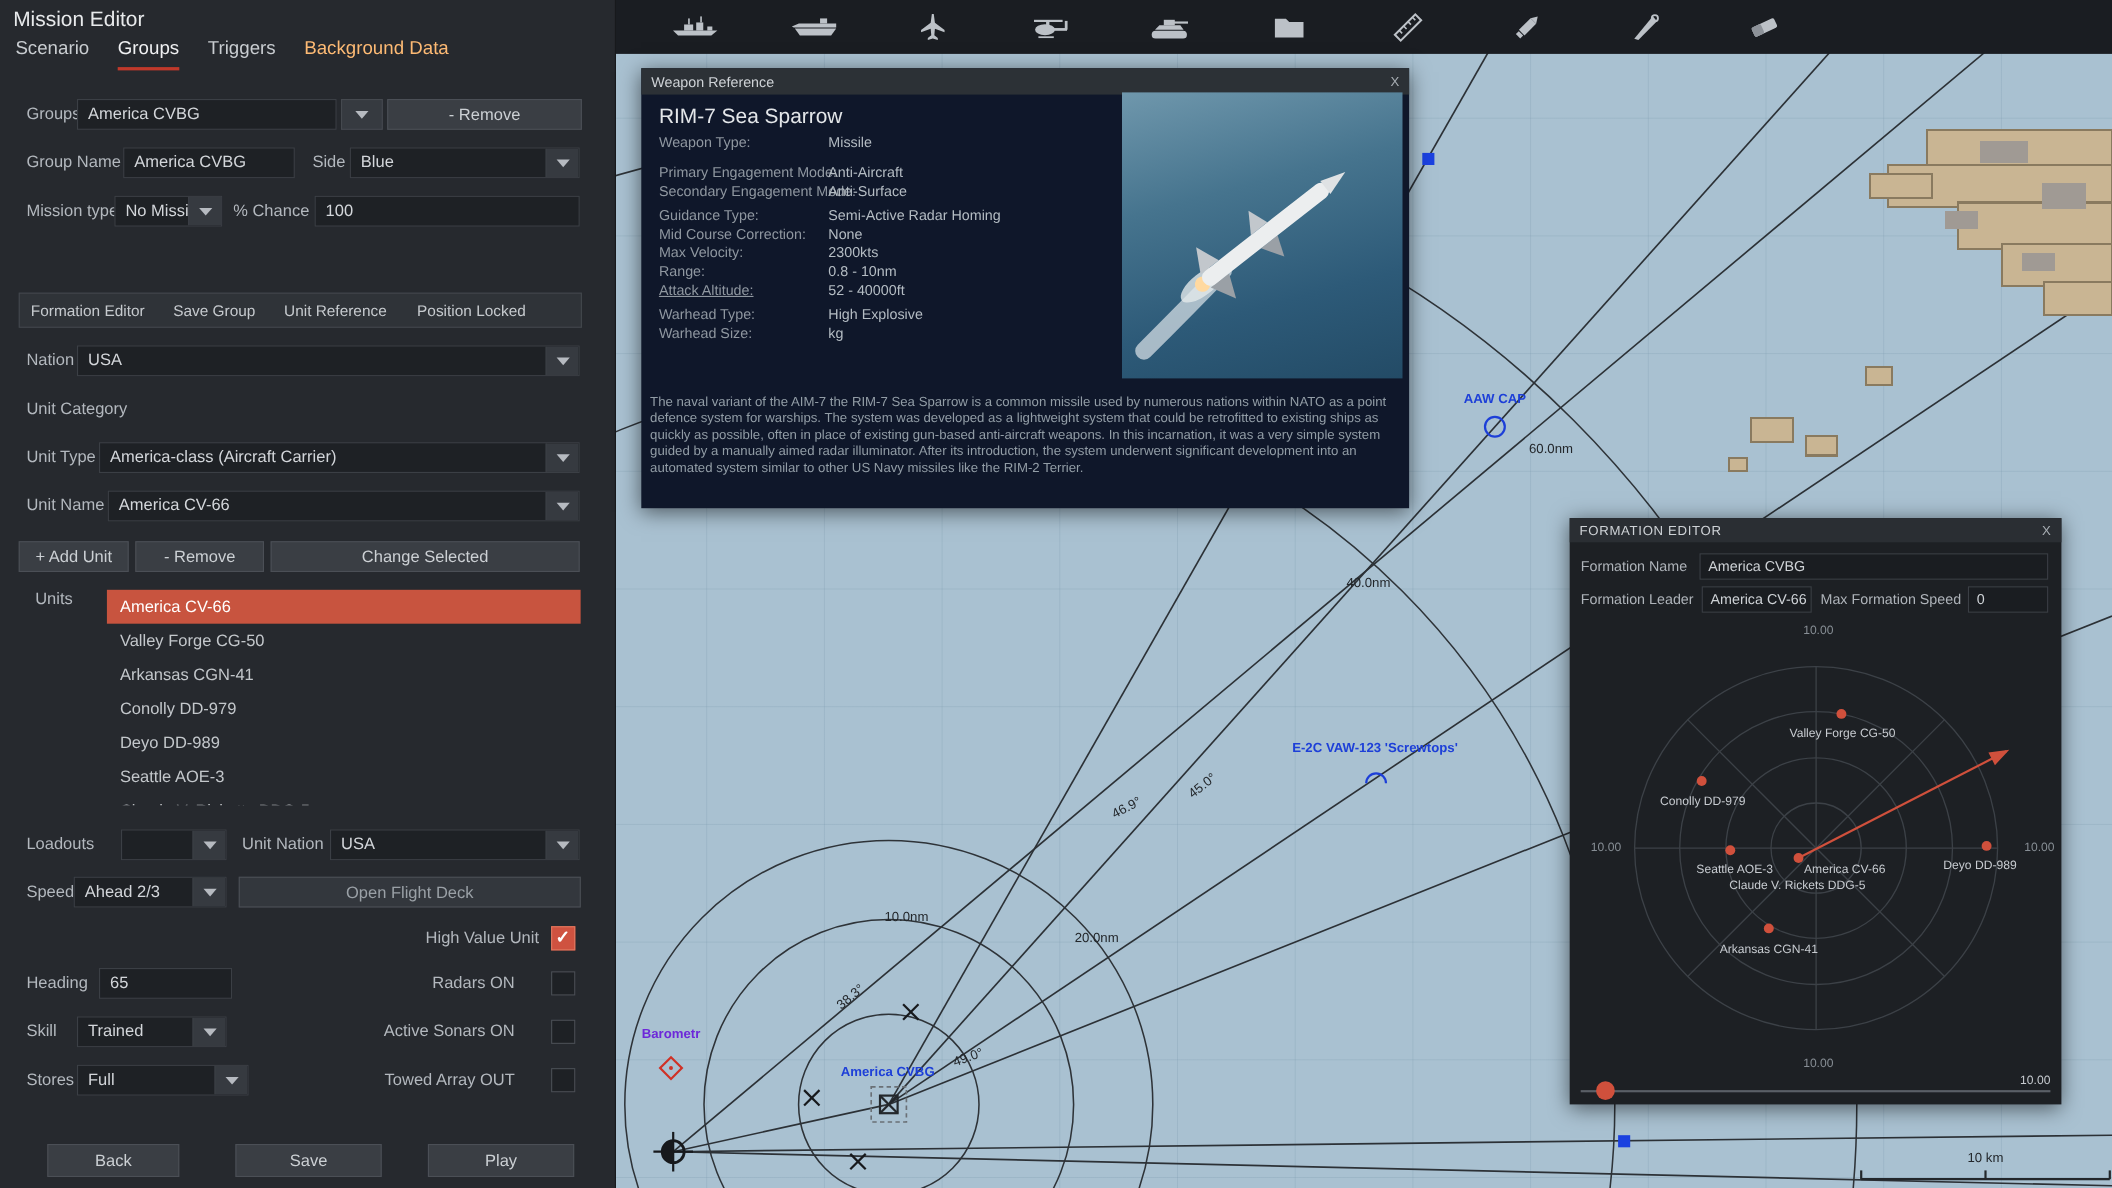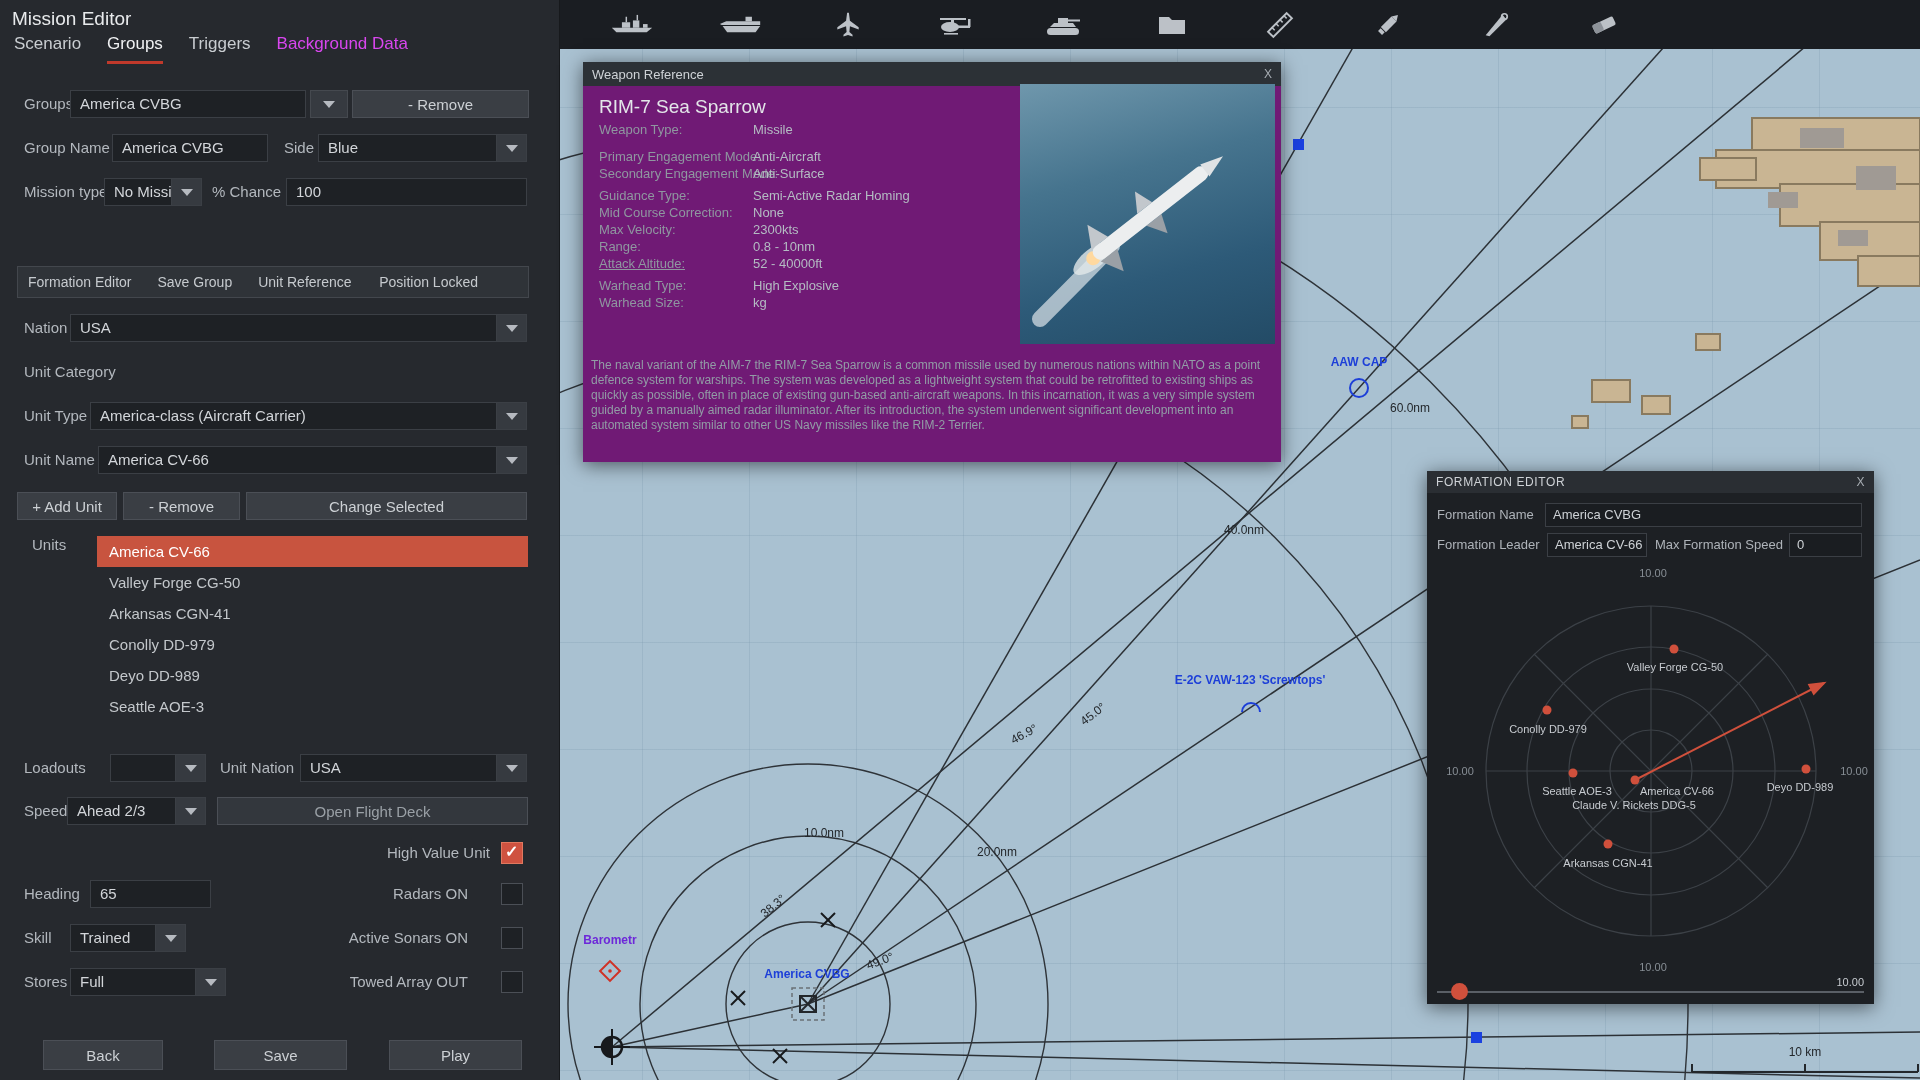--- a/index.html
+++ b/index.html
@@ -24,7 +24,7 @@
   #tabs{position:absolute;left:14px;top:34px;display:flex;gap:26px;}
   .tab{font-size:17px;color:#c9cdd1;padding-bottom:7px;cursor:pointer;border-bottom:3px solid transparent;}
   .tab.active{color:#f0f1f3;border-bottom-color:#c0392b;}
-  .tab.dim{color:#d946ef;}
+  .tab.dim{color:#fdba74;}
   .row{position:absolute;left:0;width:560px;height:28px;}
   .lbl{position:absolute;font-size:15px;color:#b3b8be;line-height:28px;white-space:nowrap;}
   .lbl.ra{text-align:right;}

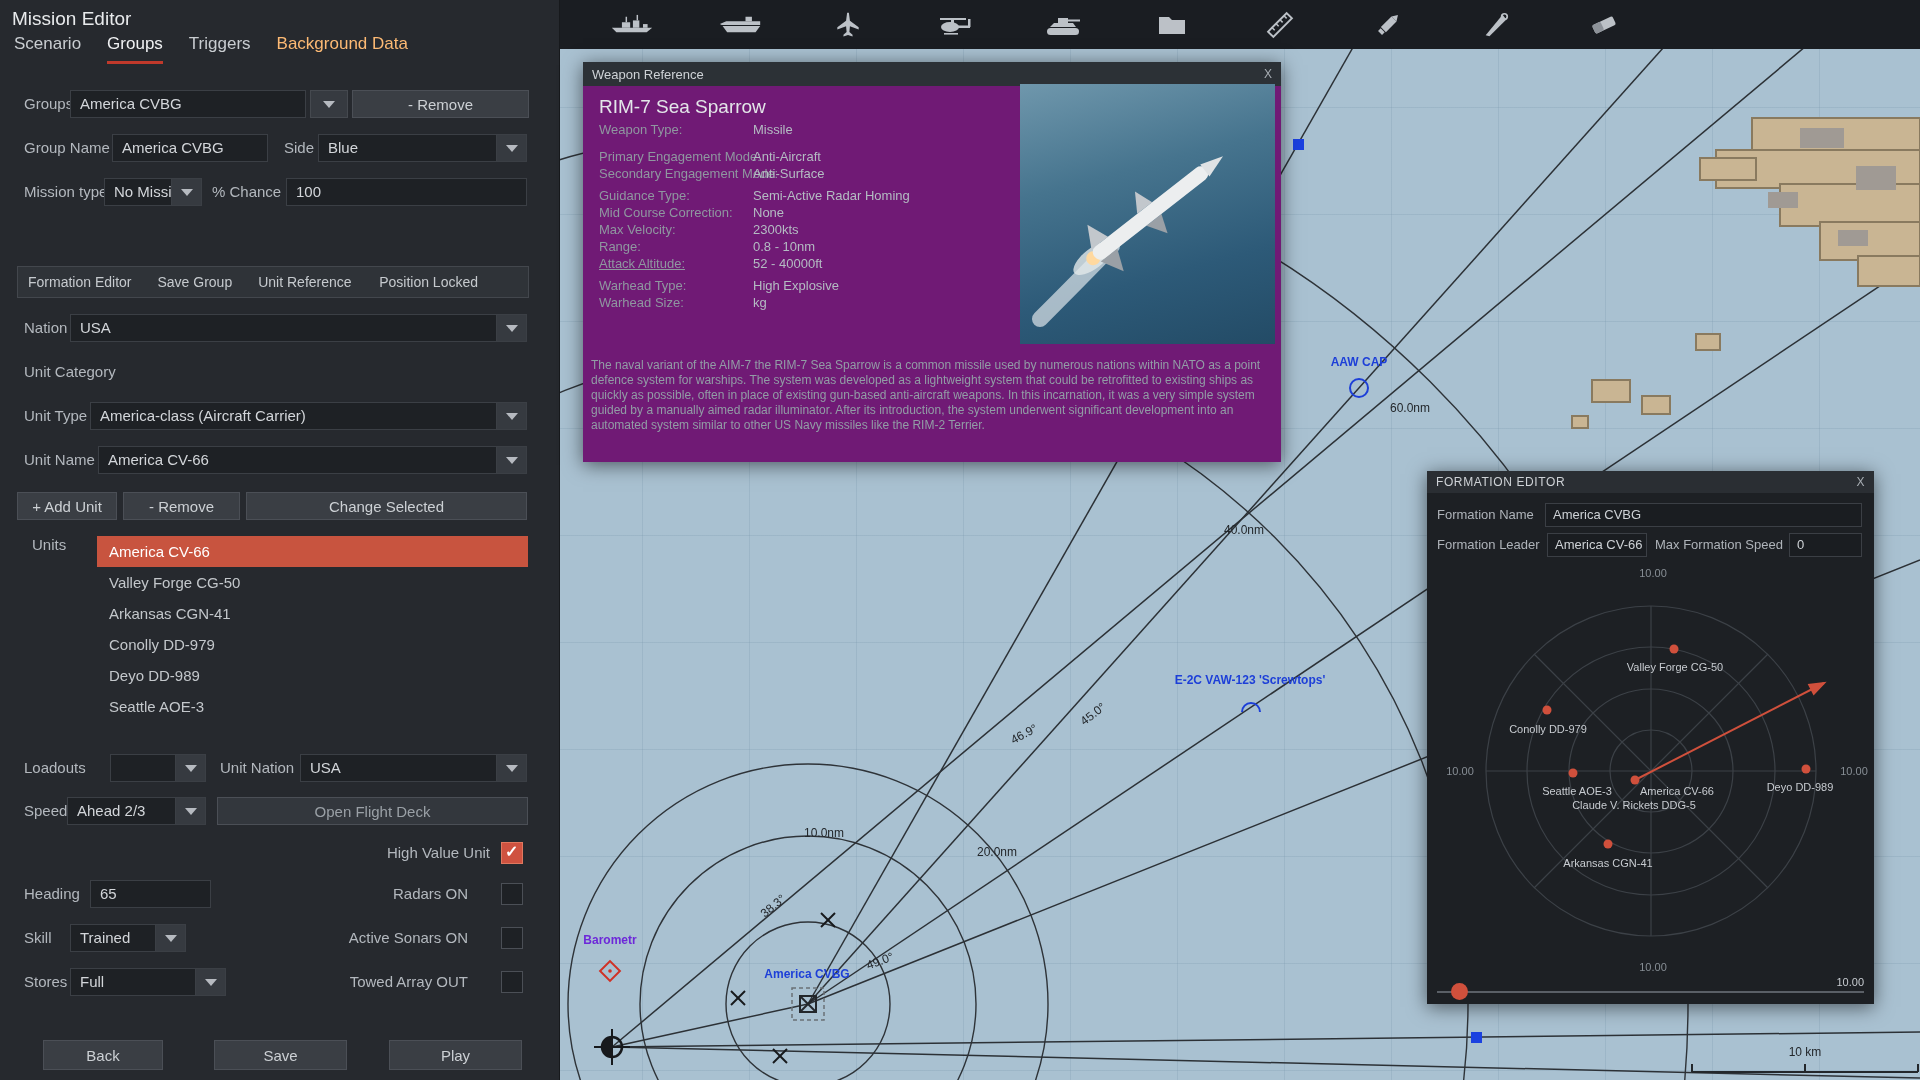--- a/index.html
+++ b/index.html
@@ -49,7 +49,7 @@
   .check.on{background:#cf5240;border-color:#e0785f;}
   .check.on::after{content:"✓";color:#fff;font-size:16px;font-weight:700;position:absolute;left:3px;top:-1px;}
   
-  .window{position:absolute;background:#701a75;box-shadow:0 3px 18px rgba(0,0,0,.55);}
+  .window{position:absolute;background:#0f172a;box-shadow:0 3px 18px rgba(0,0,0,.55);}
   .titlebar{position:absolute;left:0;top:0;right:0;height:24px;background:#2c3136;display:flex;align-items:center;
     padding:0 9px;font-size:13px;color:#ced2d6;box-sizing:border-box;}
   .close{margin-left:auto;color:#a7adb3;font-size:12px;cursor:pointer;}

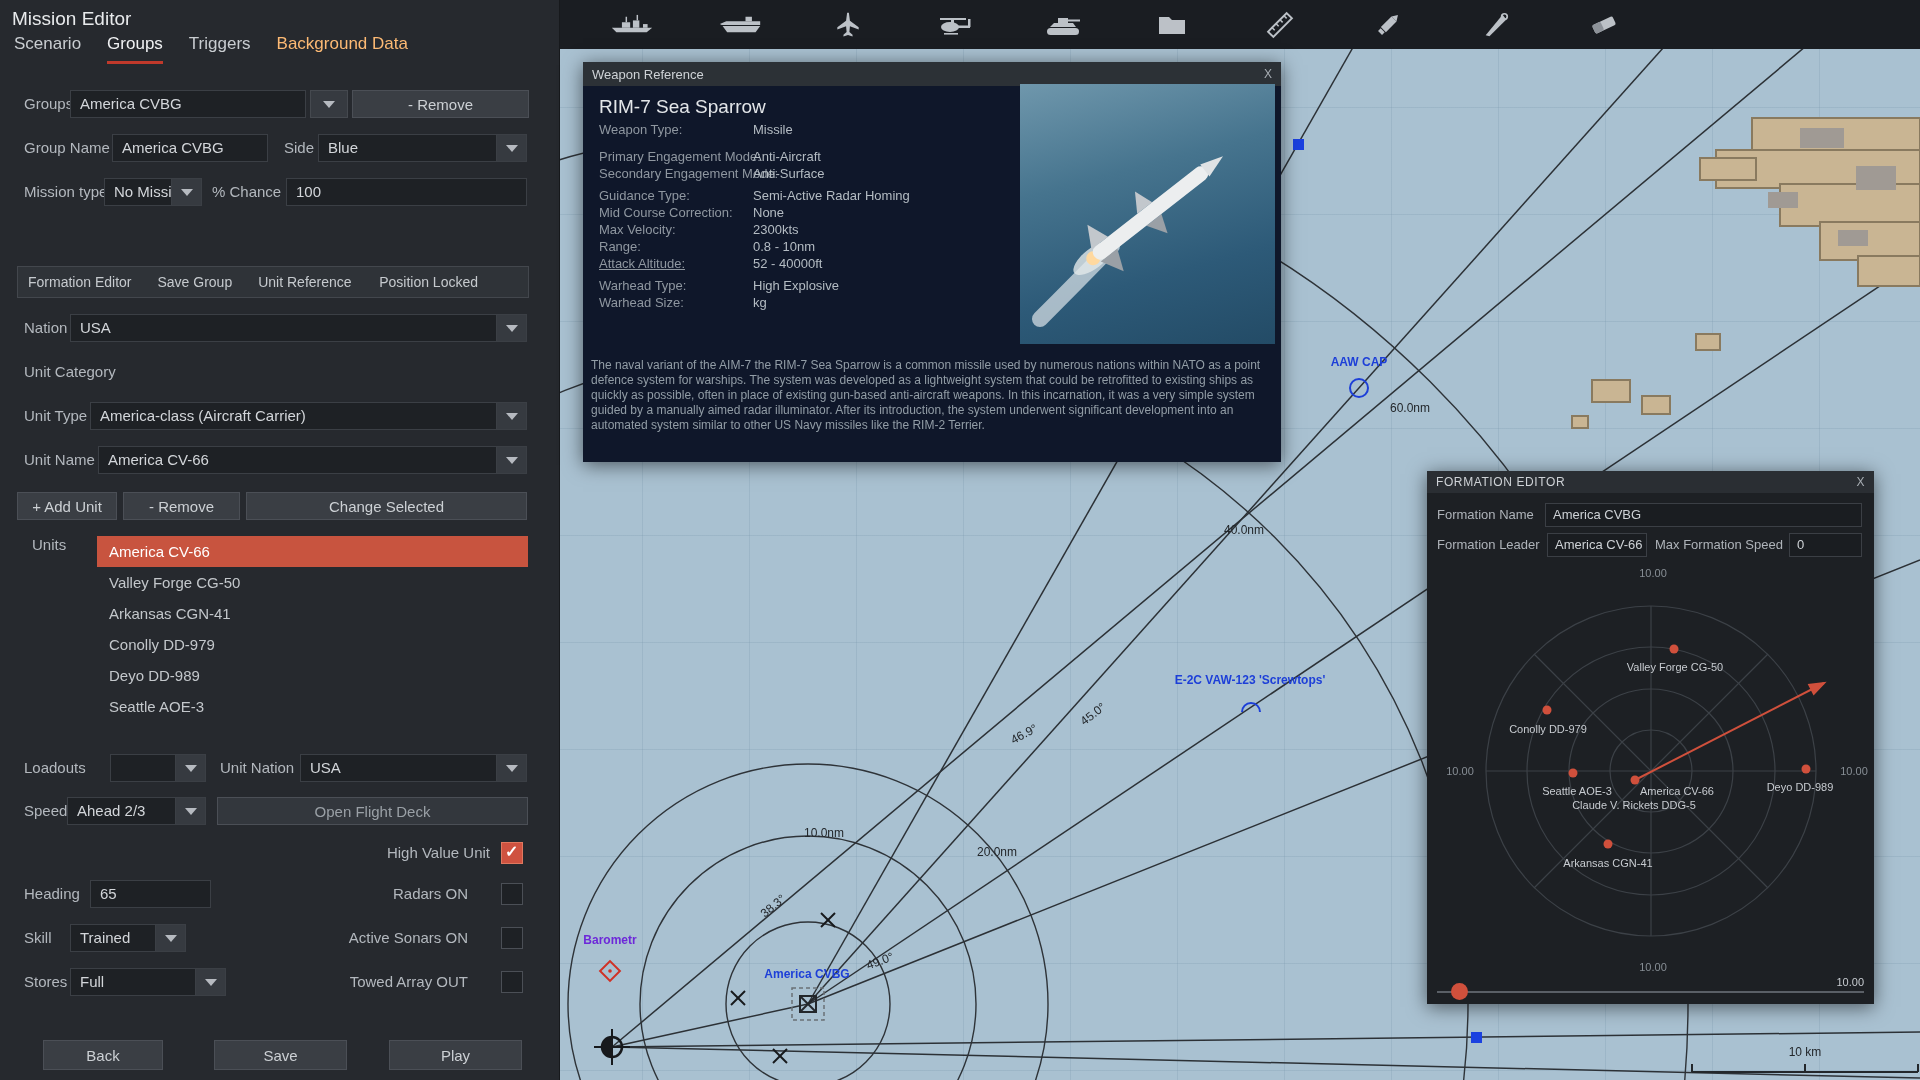--- a/index.html
+++ b/index.html
@@ -400,7 +400,7 @@
 
     <div class="row" style="top:924px;">
       <div class="lbl" style="left:24px;">Skill</div>
-      <div class="select" style="left:70px;width:116px;">
+      <div class="select" style="left:70px;width:136px;">
         <span>Trained</span>
         <span class="arrbox">
             <span class="tri"></span>

